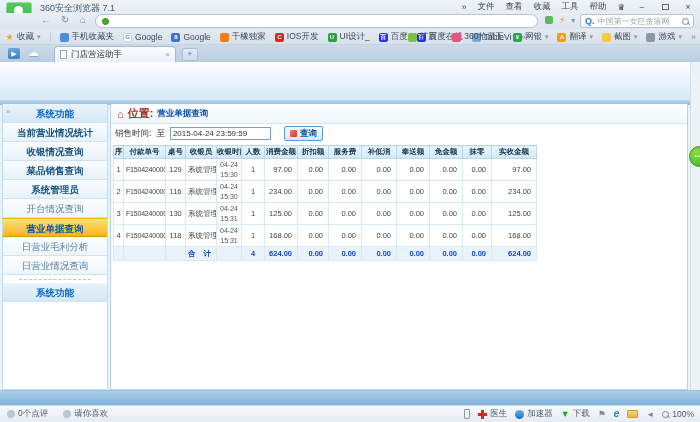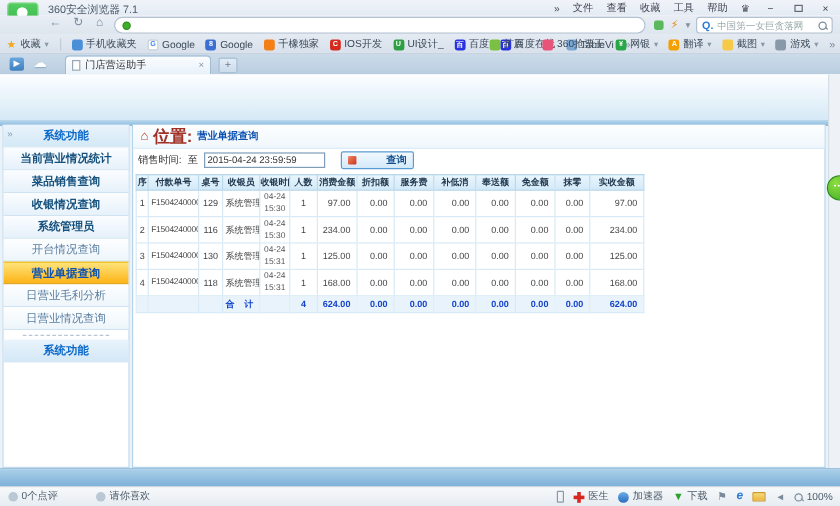--- a/index.html
+++ b/index.html
@@ -118,7 +118,7 @@
   .breadcrumb { height:20px; display:flex; align-items:center; gap:4px; padding-left:6px;
     border-bottom:1px solid #d5e8f5; background:linear-gradient(#fcfeff,#f0f7fc); }
   .bc-home { font-size:11px; line-height:10px; color:#b04a2a; font-weight:bold; }
-  .bc-label { font-size:14px; font-weight:bold; color:#a03026;text-align:center; }
+  .bc-label { font-size:11px; font-weight:bold; color:#a03026;text-align:center; }
   .bc-page { font-size:8.5px; font-weight:bold; color:#0d52b0; }
   .filterbar { height:19px; display:flex; align-items:center; gap:5px; padding-left:4px; }
   .f-label { font-size:8.5px; color:#333; }

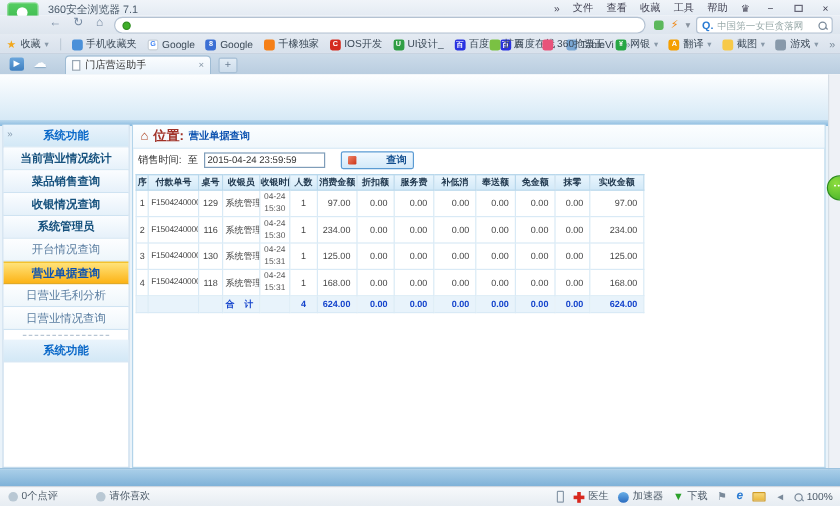--- a/index.html
+++ b/index.html
@@ -127,7 +127,7 @@
   .f-btn { height:15px; padding:0 5px; border:1px solid #5b9bd3; border-radius:2px;
     background:linear-gradient(#f2f9ff,#d3e9f9); display:flex; align-items:center; gap:3px; cursor:pointer; }
   .f-btn-ic { width:7px; height:7px; border-radius:1px; background:linear-gradient(135deg,#f0876a,#cc3318); }
-  .f-btn-lbl { font-size:8.5px; font-weight:bold; color:#134f8f;margin-left:22px; }
+  .f-btn-lbl { font-size:8.5px; font-weight:bold; color:#134f8f; }
 
   table.bills { border-collapse:collapse; table-layout:fixed; margin:2px 0 0 2px; width:424px; }
   table.bills th { height:13px; background:linear-gradient(#e9f5fd,#d2e9f8); border:1px solid #b9d8ec;

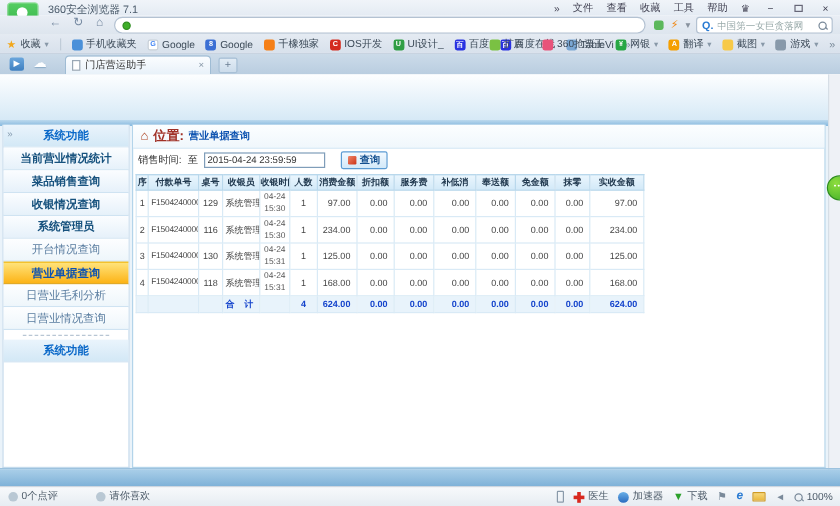--- a/index.html
+++ b/index.html
@@ -328,8 +328,8 @@
     <div id="side-items">
         <div class="side-row side-header">系统功能</div>
         <div class="side-row side-bold">当前营业情况统计</div>
+        <div class="side-row side-bold">收银情况查询</div>
         <div class="side-row side-bold">菜品销售查询</div>
-        <div class="side-row side-bold">收银情况查询</div>
         <div class="side-row side-bold">系统管理员</div>
         <div class="side-row side-norm">开台情况查询</div>
         <div class="side-row side-sel">营业单据查询</div>

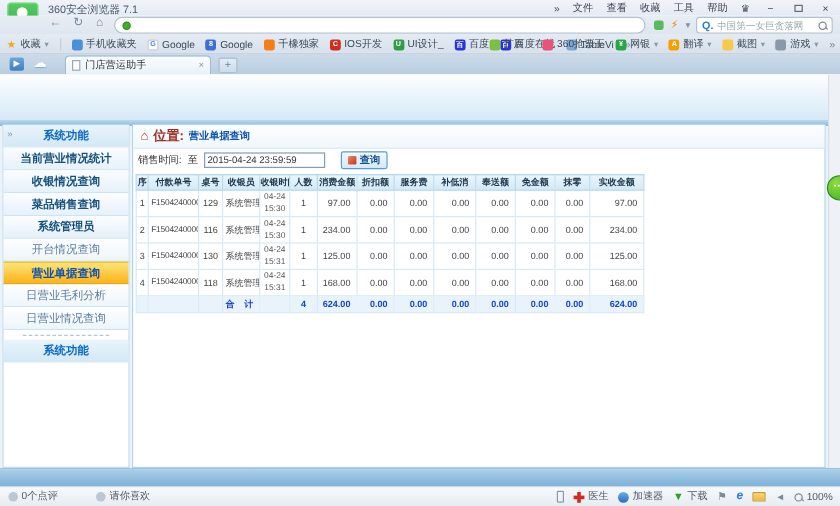--- a/index.html
+++ b/index.html
@@ -147,7 +147,7 @@
   
   .statusbar { position:absolute; left:0; top:405px; width:700px; height:17px;
     background:linear-gradient(#f7f9fb,#e6ecf2); border-top:1px solid #cdd6e0; font-size:8.5px; color:#4c5a68; }
-  .sb-left { position:absolute; left:7px; top:0; height:16px; display:flex; align-items:center; gap:32px; }
+  .sb-left { position:absolute; left:7px; top:0; height:16px; display:flex; align-items:center; gap:15px; }
   .sb-right { position:absolute; right:6px; top:0; height:16px; display:flex; align-items:center; gap:8px; }
   .sb-item { display:flex; align-items:center; gap:3px; cursor:pointer; }
   .dot-ic { width:8px; height:8px; border-radius:50%; background:#b9c8d4; }

